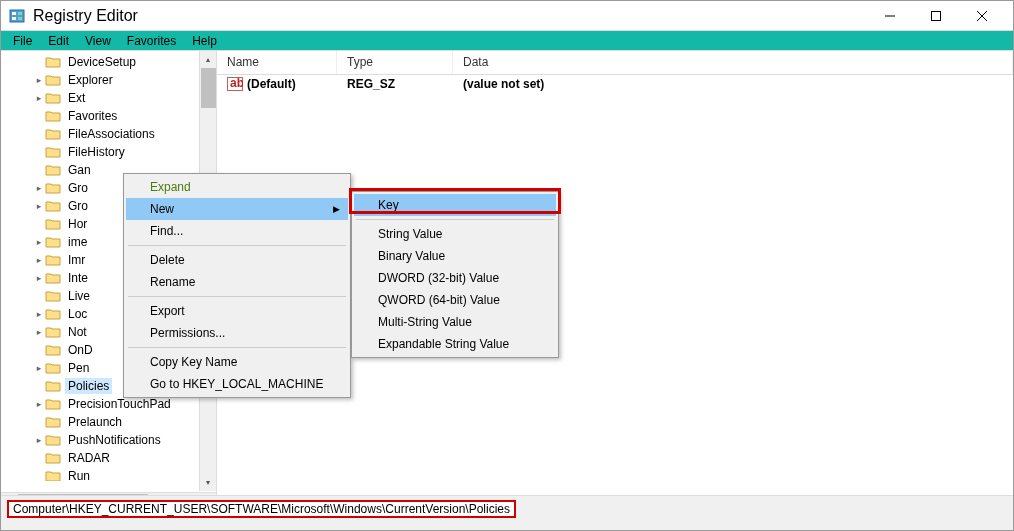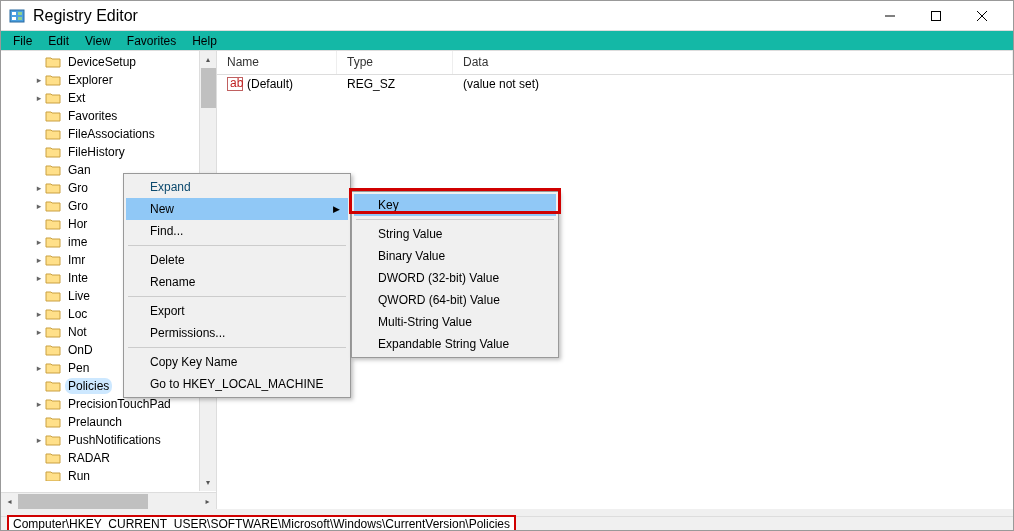--- a/index.html
+++ b/index.html
@@ -40,7 +40,7 @@
     .col-type { width: 116px; }
     .col-data { flex: 1; }
     .list-row { display: flex; height: 18px; align-items: center; }
-    .list-row .cell { padding: 0 10px; }
+    .list-row .cell { padding: 0 10px; font-weight: bold; }
     .val-icon { width: 16px; height: 14px; display: inline-flex; margin-right: 4px; }
     .cell.c-name { width: 120px; display: flex; align-items: center; }
     .cell.c-type { width: 116px; }

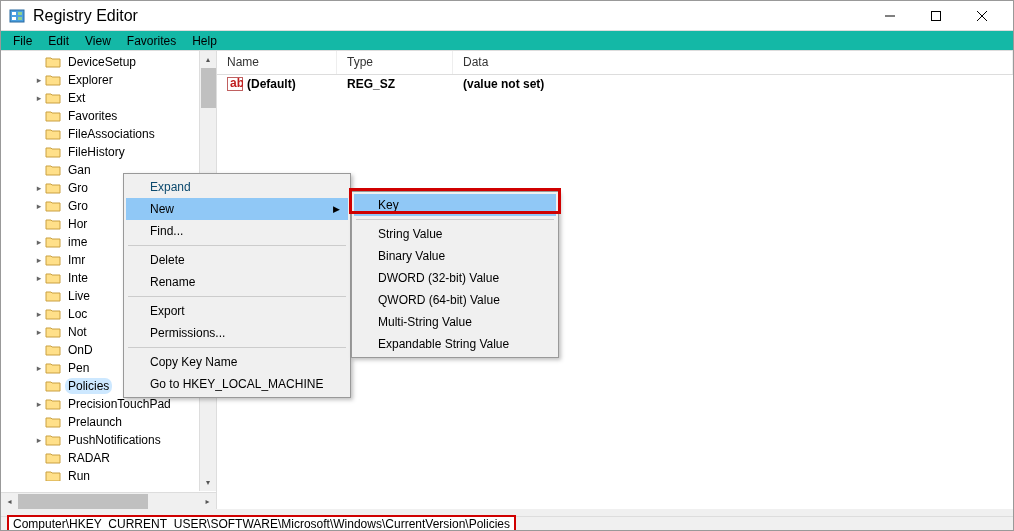--- a/index.html
+++ b/index.html
@@ -51,7 +51,7 @@
     
     .ctx-menu { position: absolute; background: #f0f0f0; border: 1px solid #999; box-shadow: 2px 2px 4px rgba(0,0,0,0.25); padding: 2px; z-index: 10; }
     .ctx-item { height: 22px; display: flex; align-items: center; padding: 0 30px 0 24px; cursor: default; white-space: nowrap; position: relative; }
-    .ctx-item.disabled { color: #0c4a6e; }
+    .ctx-item.disabled { color: #4d7c0f; }
     .ctx-item.hover { background: #90c8f6; }
     .ctx-item .arrow { position: absolute; right: 8px; font-size: 9px; }
     .ctx-sep { height: 1px; background: #ccc; margin: 3px 2px; }

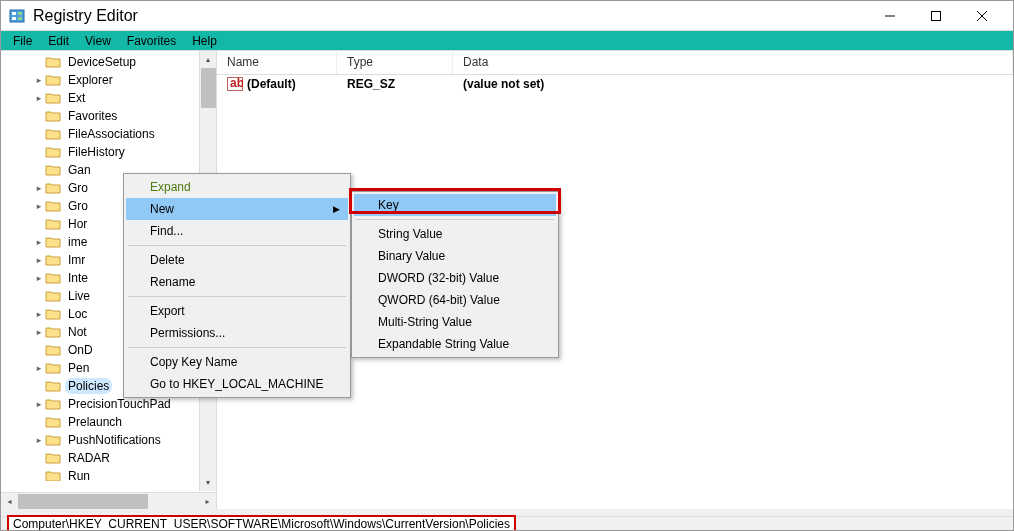--- a/index.html
+++ b/index.html
@@ -20,7 +20,7 @@
     .tree-pane { width: 216px; border-right: 1px solid #ddd; overflow: hidden; position: relative; background: #fff; }
     .tree-content { padding: 2px 0 0 0; height: 430px; overflow: hidden; }
     .tree-row { display: flex; align-items: center; height: 18px; padding-left: 44px; white-space: nowrap; cursor: default; }
-    .tree-row.selected .label { background: #cde8ff; border-radius: 7px; }
+    .tree-row.selected .label { background: #cde8ff; }
     .tree-row .chevron { width: 12px; display: inline-flex; justify-content: center; color: #666; font-size: 9px; margin-left: -12px; }
     .tree-row .folder-icon { width: 16px; height: 14px; margin-right: 4px; display: inline-flex; }
     .tree-row .label { padding: 1px 3px; }

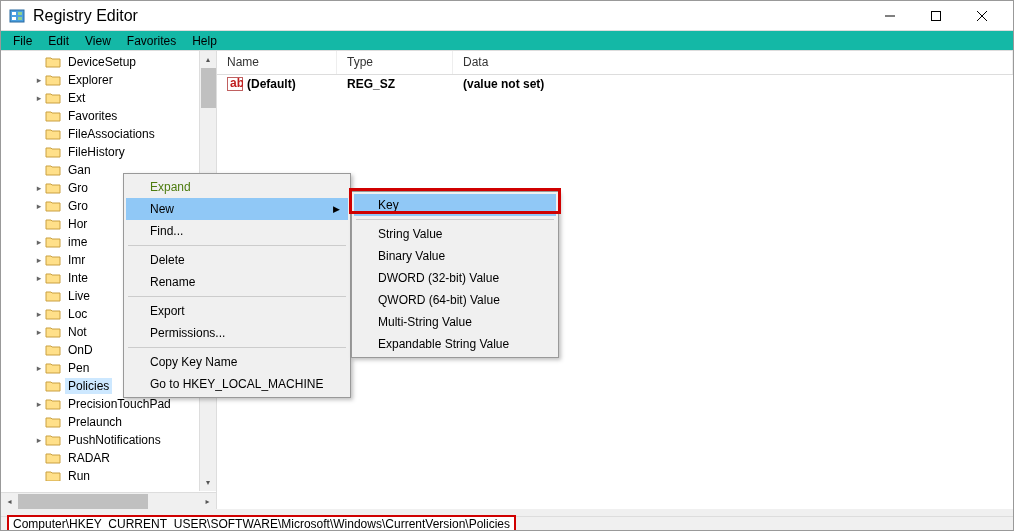--- a/index.html
+++ b/index.html
@@ -46,7 +46,7 @@
     .cell.c-type { width: 116px; }
     .cell.c-data { flex: 1; }
     
-    .statusbar { position: absolute; left: 0; right: 0; bottom: 0; height: 14px; background: #f0f0f0; border-top: 1px solid #ddd; display: flex; align-items: center; padding: 0 6px; }
+    .statusbar { position: absolute; left: 0; right: 0; bottom: 8px; height: 27px; background: #f0f0f0; border-top: 1px solid #ddd; display: flex; align-items: center; padding: 0 6px; }
     .statusbar .path { border: 2px solid #d00000; padding: 0 4px; height: 18px; display: flex; align-items: center; background: #fff; }
     
     .ctx-menu { position: absolute; background: #f0f0f0; border: 1px solid #999; box-shadow: 2px 2px 4px rgba(0,0,0,0.25); padding: 2px; z-index: 10; }

